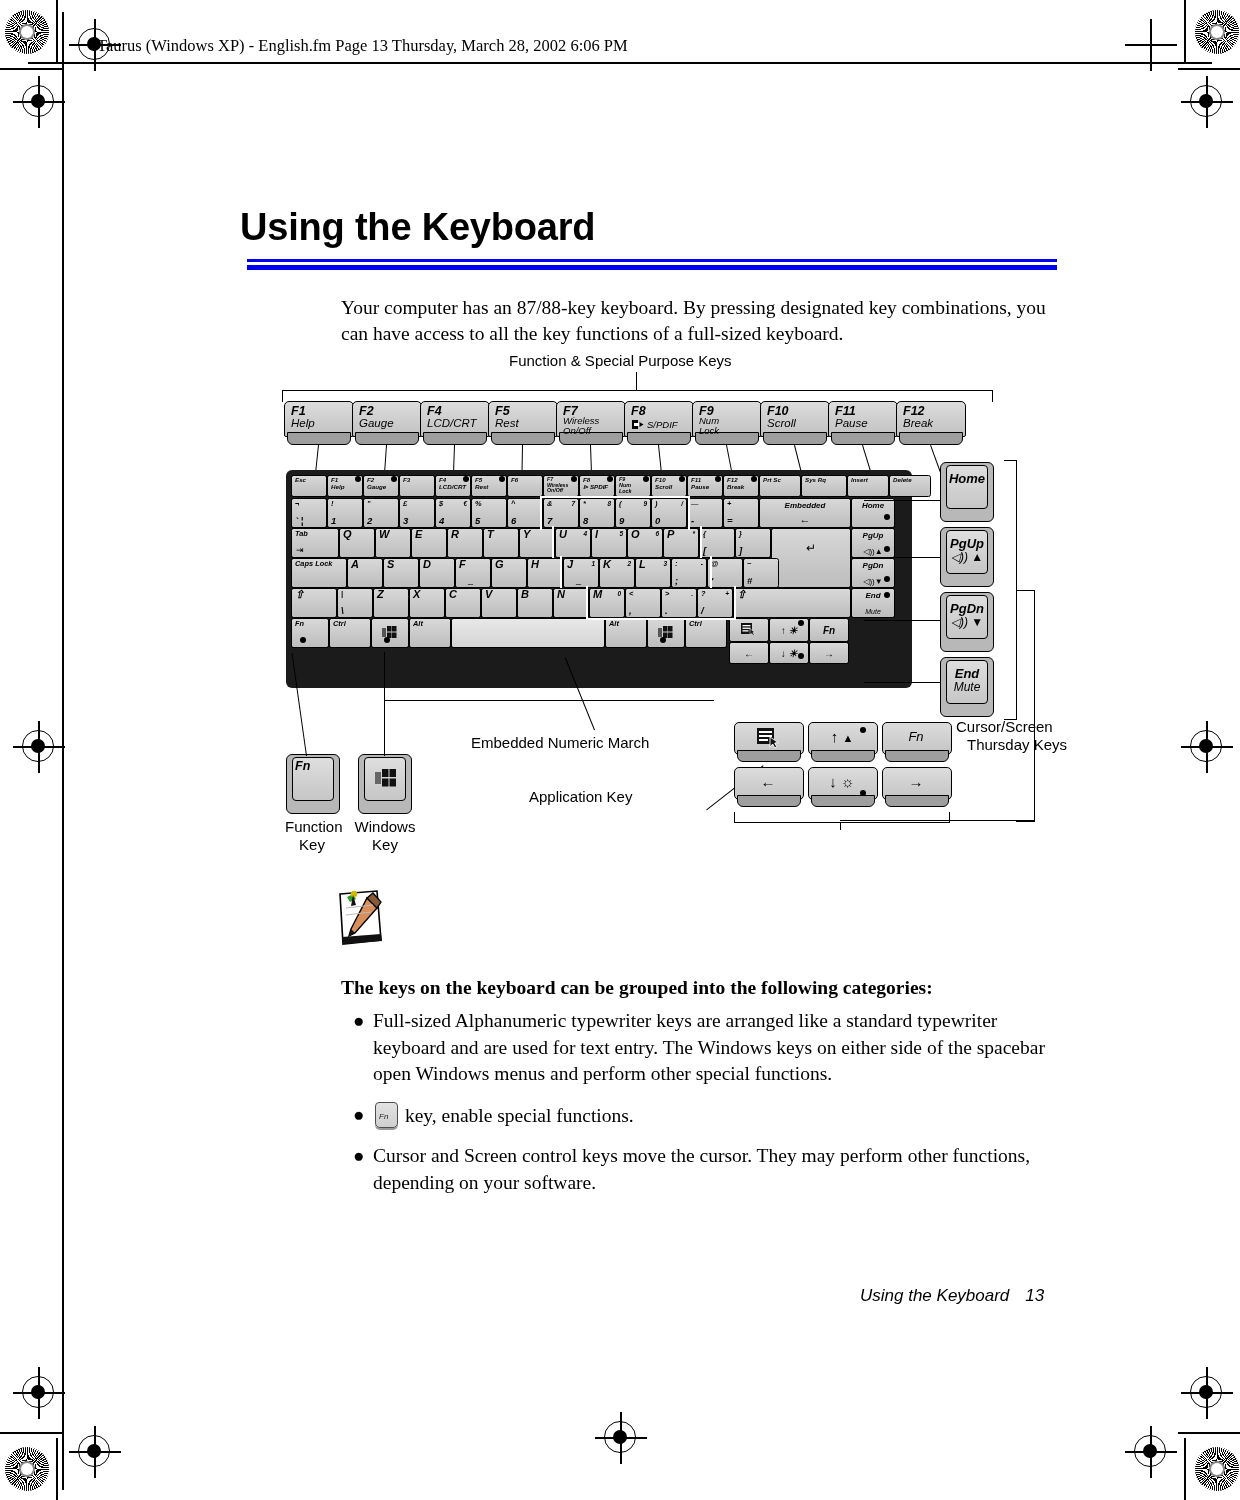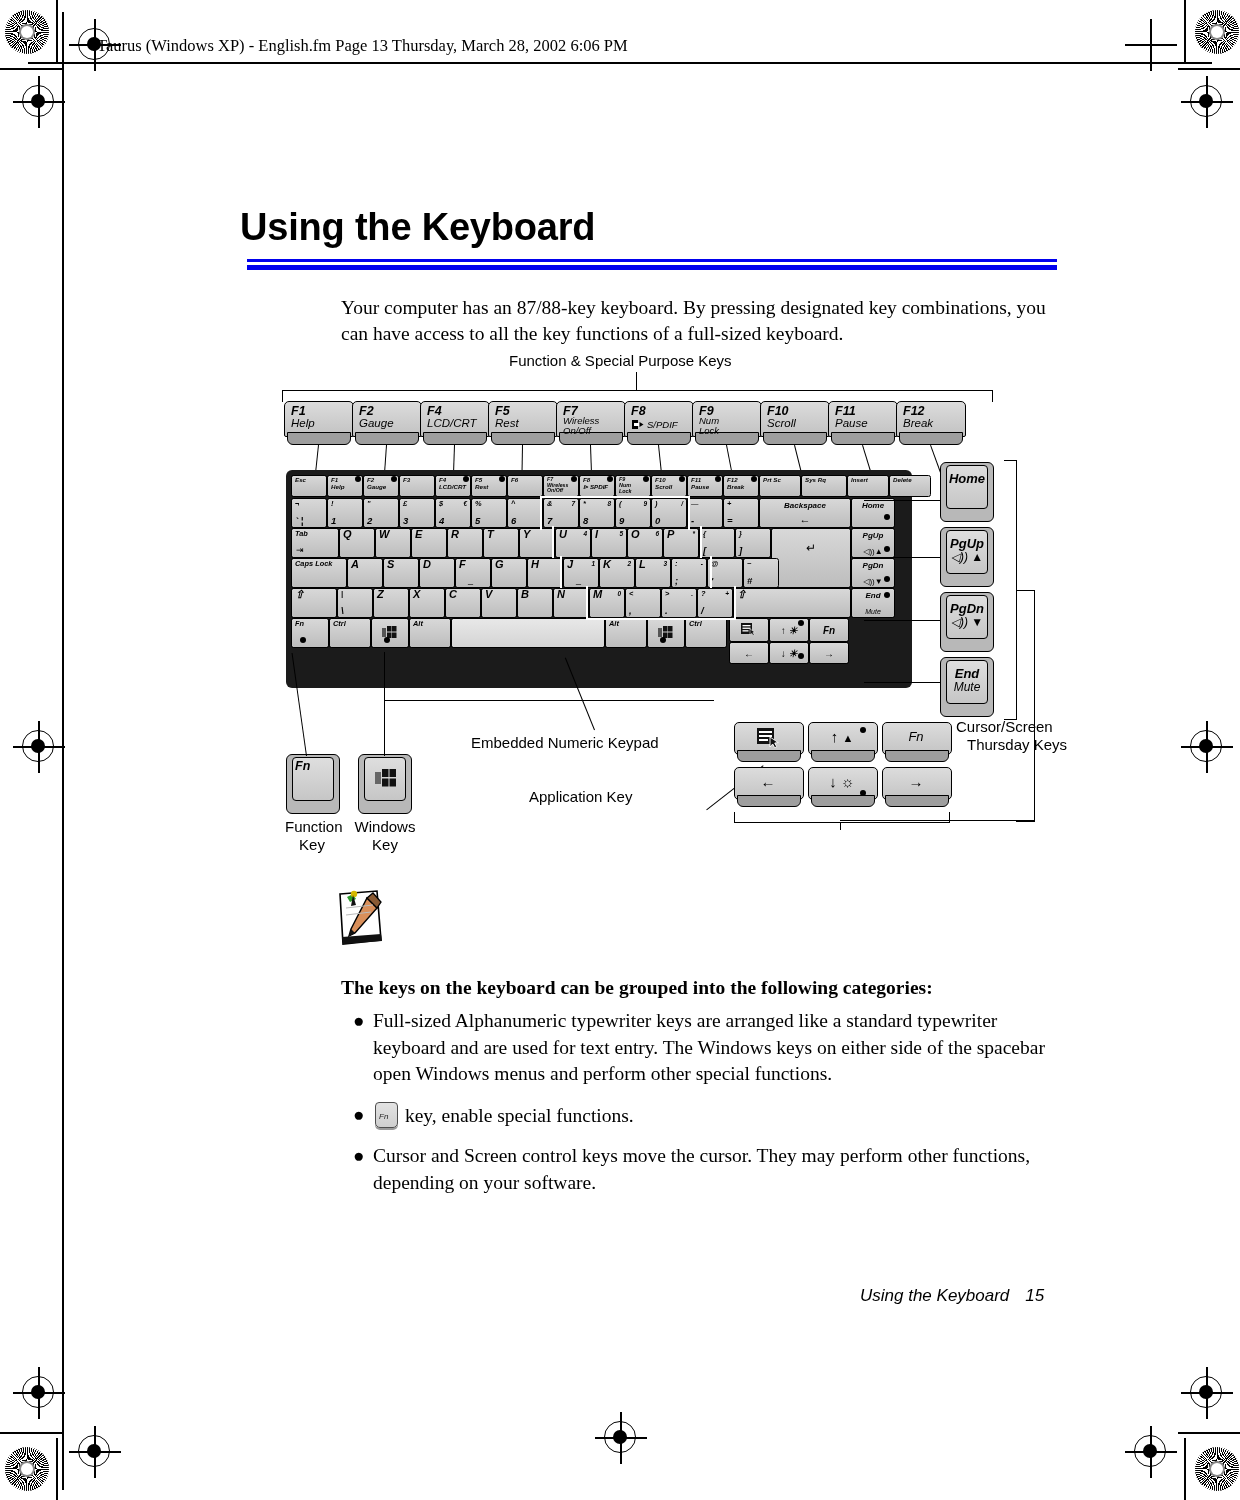--- a/index.html
+++ b/index.html
@@ -434,7 +434,7 @@
         <span class="b">=</span>
       </div>
     <div class="k" style="left:473px;top:28px;width:90px;height:28px;">
-        <span class="c2">Backspace</span>
+        <span class="c2">Embedded</span>
         <span style="position:absolute;left:0;right:0;bottom:2px;text-align:center;font-size:11px;">←</span>
       </div>
     <div class="k" style="left:565px;top:28px;width:42px;height:28px;">

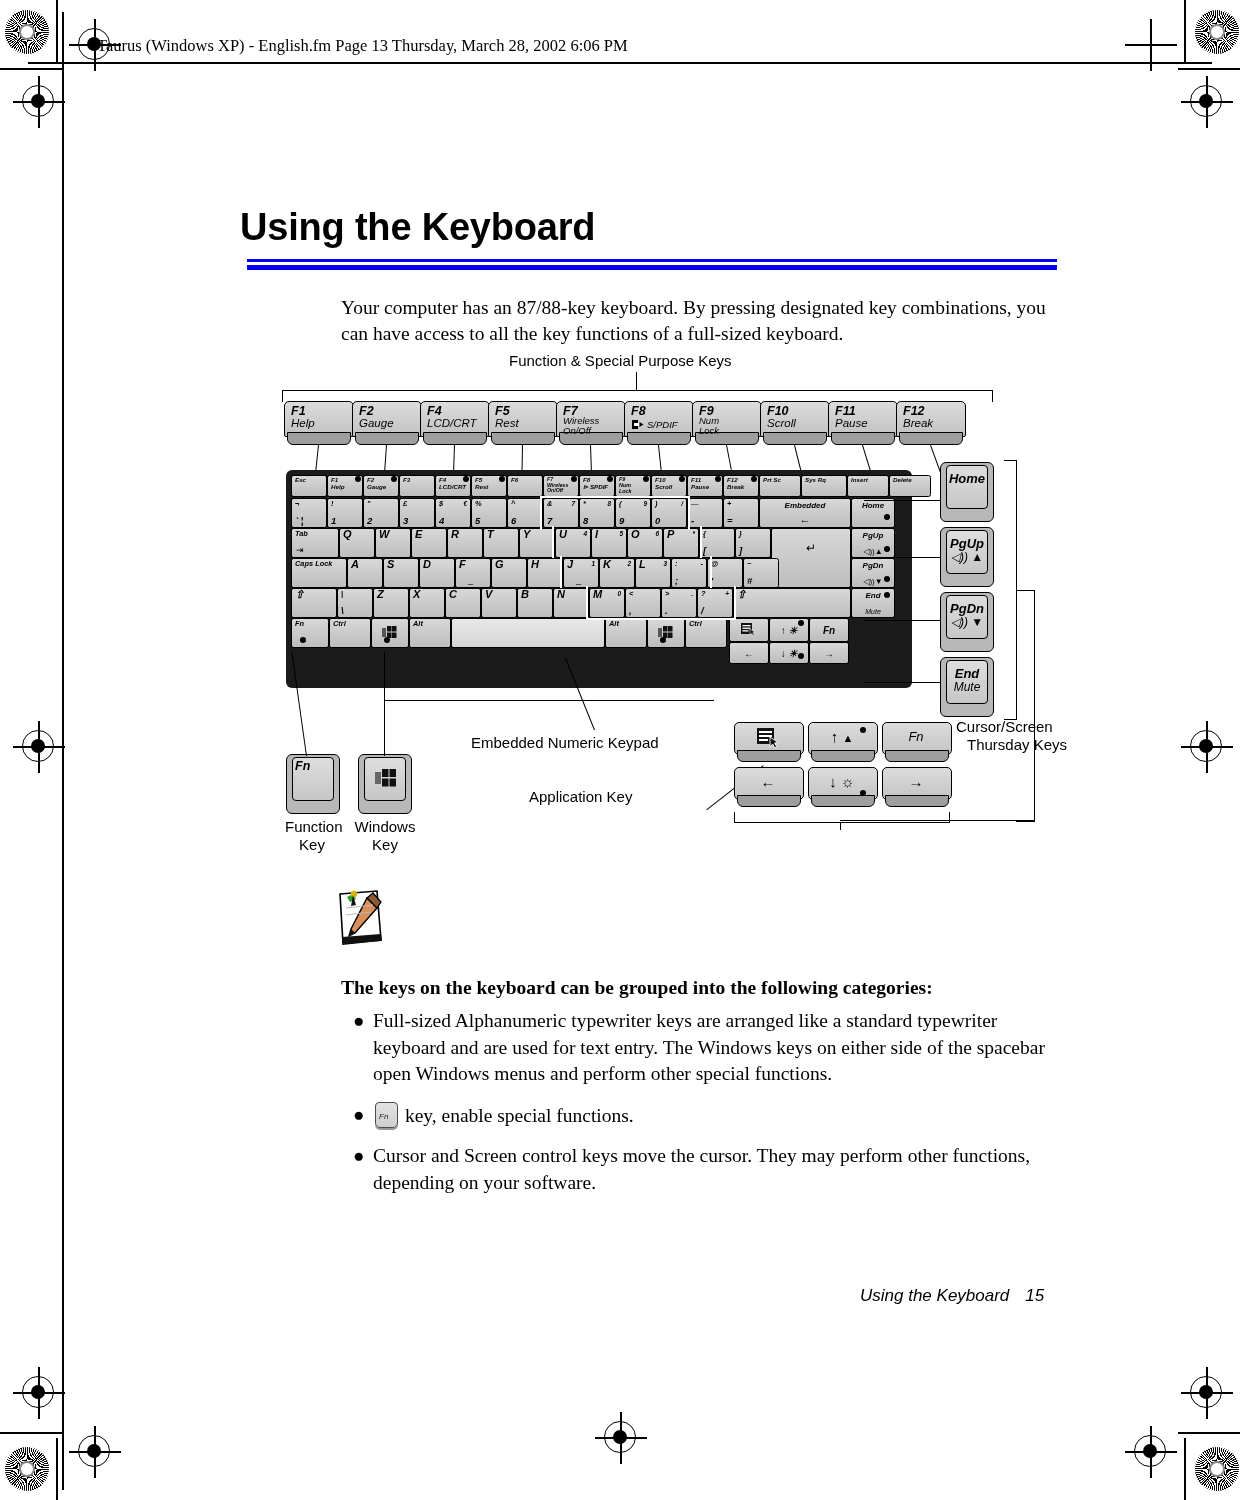--- a/index.html
+++ b/index.html
@@ -738,7 +738,7 @@
   <div class="ln lnv" style="left:122px;top:300px;height:104px;"></div>
   <div class="ln lnh" style="left:122px;top:348px;width:330px;"></div>
 
-  <div class="lbl" style="left:209px;top:382px;">Embedded Numeric Keypad</div>
+  <div class="lbl" style="left:209px;top:382px;">Embedded Numeric March</div>
   <div class="ln lnv" style="left:332px;top:300px;height:78px;transform:rotate(-22deg);transform-origin:bottom;"></div>
 
   <div class="lbl" style="left:267px;top:436px;">Application Key</div>

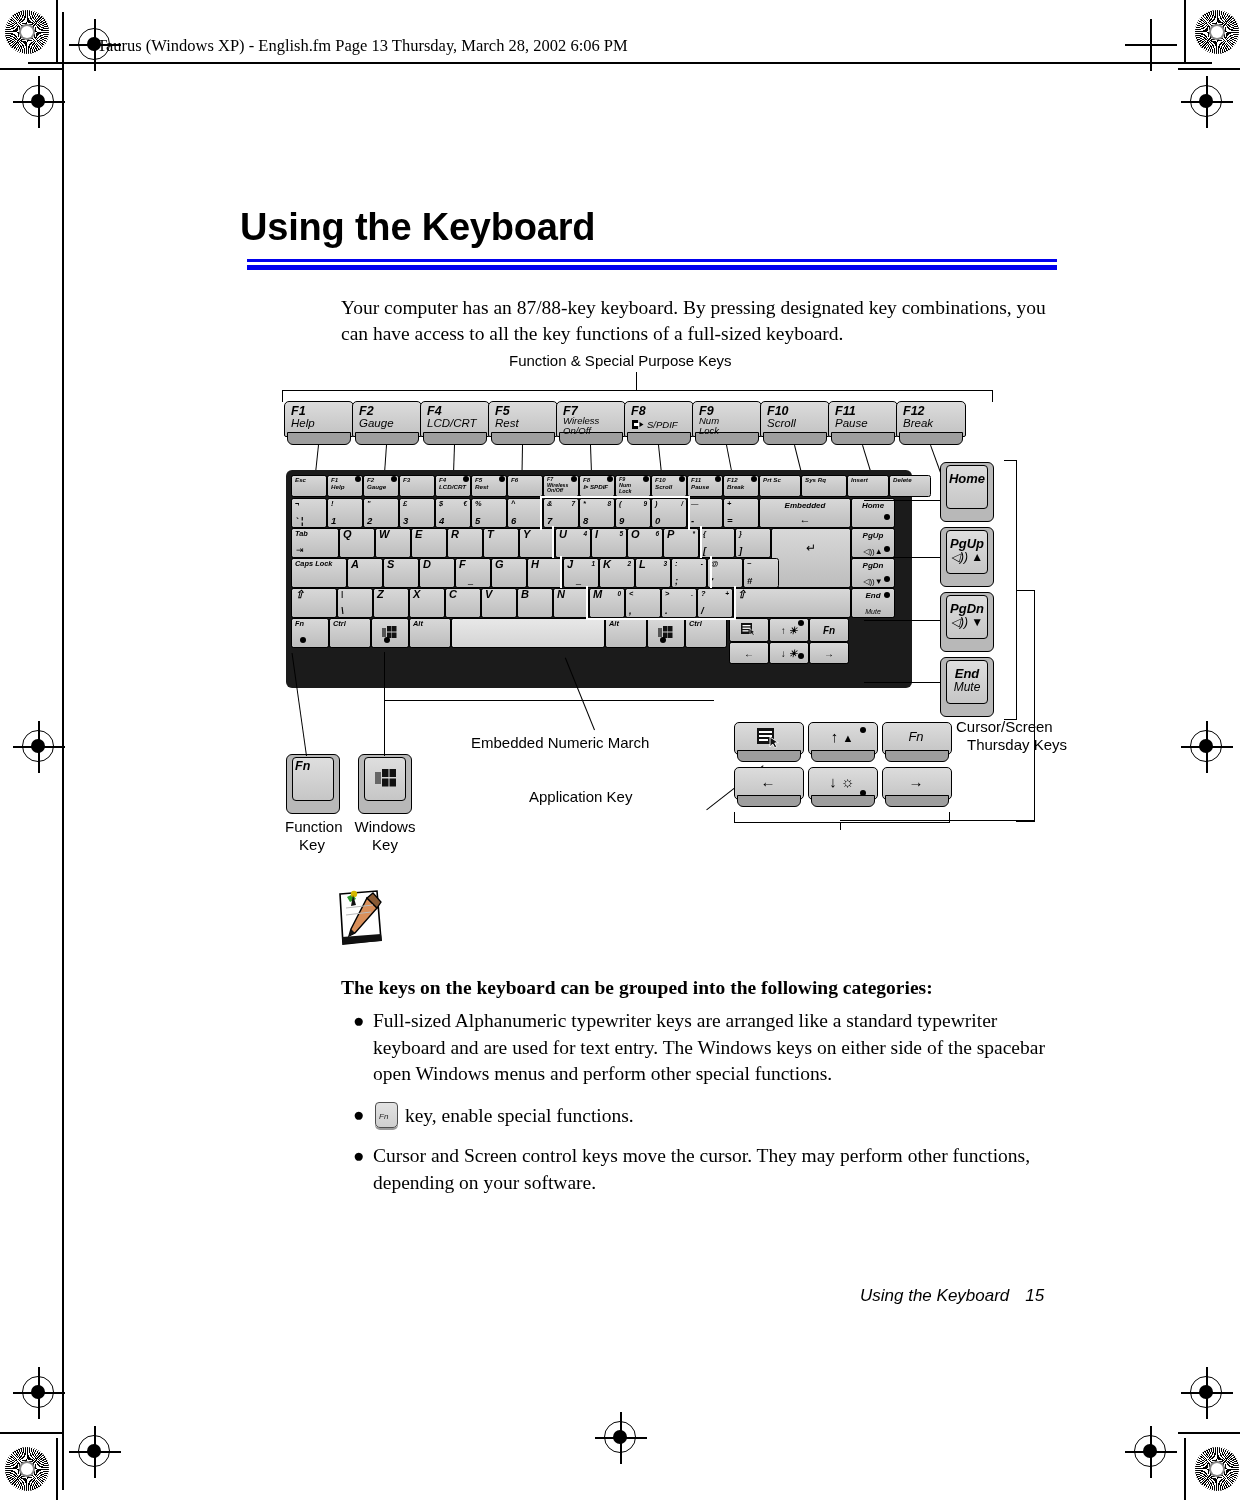--- a/index.html
+++ b/index.html
@@ -824,7 +824,7 @@
 
 <div class="footer">
   <span class="footer-inner">
-    <span>Using the Keyboard</span><span class="pg">15</span>
+    <span>Using the Keyboard</span><span class="pg">13</span>
   </span>
 </div>
 

